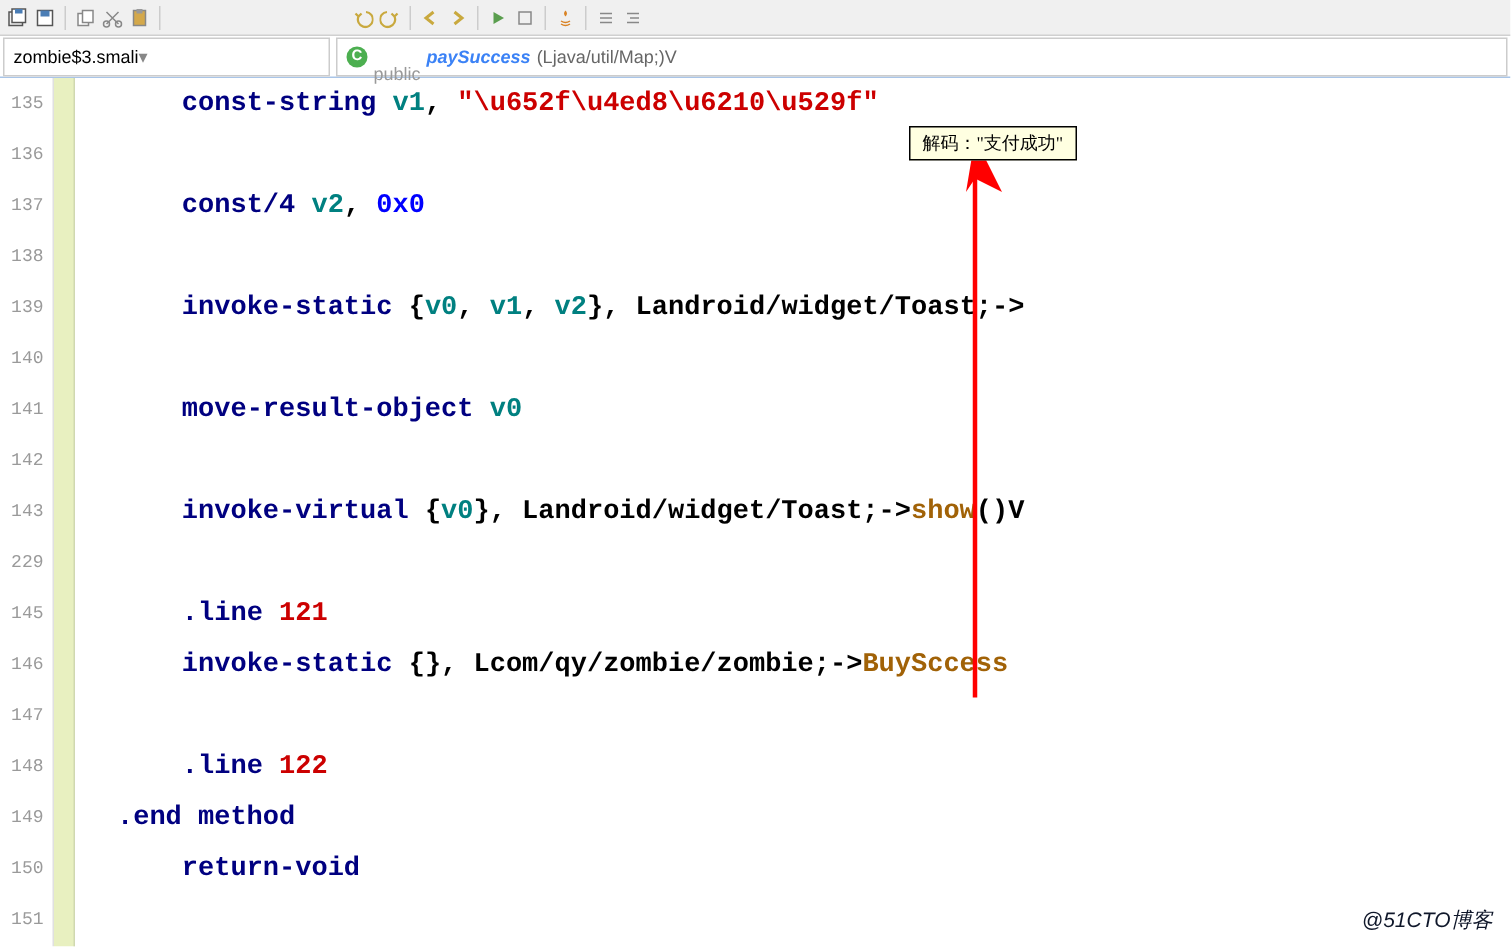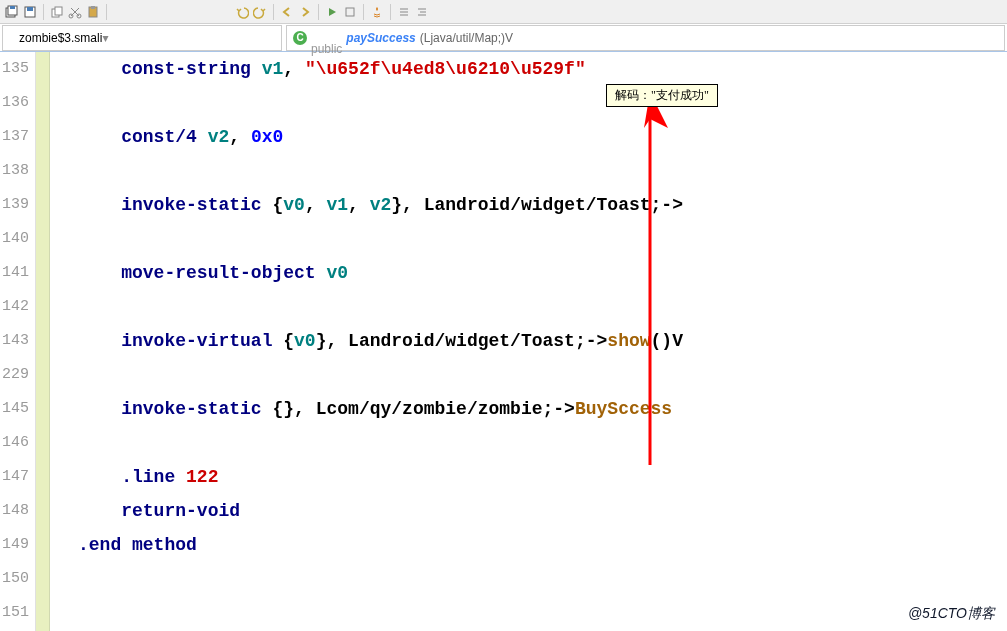--- a/index.html
+++ b/index.html
@@ -10,7 +10,7 @@
     .tb-icon { width: 16px; height: 16px; display: flex; align-items: center; justify-content: center; cursor: pointer; }
     
     .nav-bar { height: 28px; background: #fff; border-bottom: 1px solid #a9c5e8; display: flex; align-items: center; }
-    .file-dropdown { width: 280px; height: 26px; border: 1px solid #ccc; display: flex; align-items: center; padding: 0 16px; background: #fff; margin: 0 2px; }
+    .file-dropdown { width: 218px; height: 26px; border: 1px solid #ccc; display: flex; align-items: center; padding: 0 6px; background: #fff; margin: 0 2px; }
     .method-bar { flex: 1; display: flex; align-items: center; padding: 0 6px; gap: 4px; border: 1px solid #ccc; height: 26px; margin: 0 2px; }
     .method-icon { width: 14px; height: 14px; border-radius: 50%; background: #4caf50; color: #fff; display: flex; align-items: center; justify-content: center; font-size: 10px; font-weight: bold; }
     .method-text { color: #999; margin-top: 23px; }

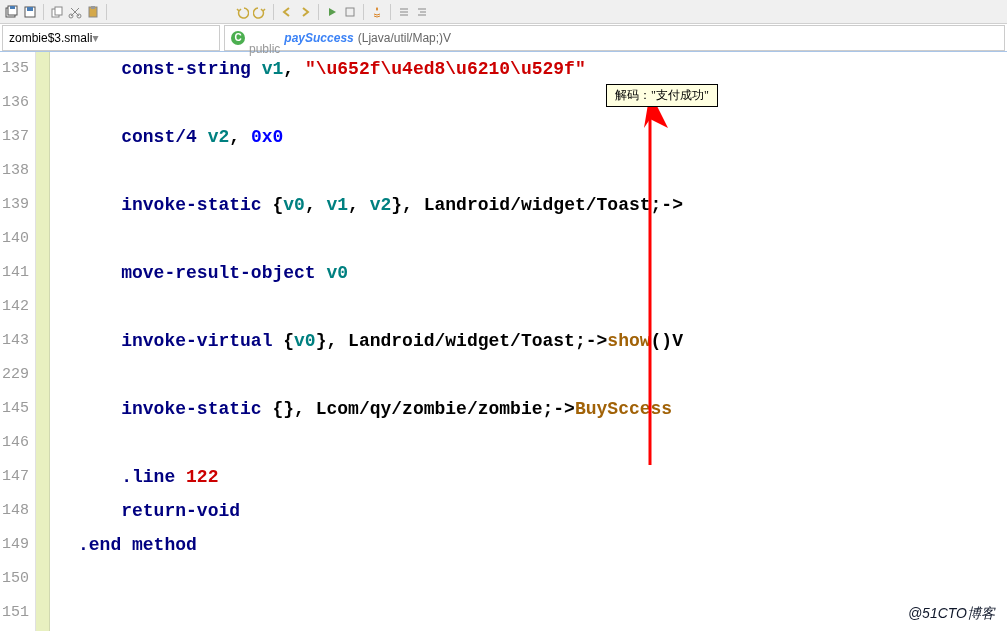--- a/index.html
+++ b/index.html
@@ -19,7 +19,7 @@
     
     .editor { display: flex; height: calc(100% - 52px); font-family: Consolas, "Courier New", monospace; font-size: 18px; background: #fff; }
     .gutter { width: 36px; background: #fff; border-right: 1px solid #e0e0e0; text-align: right; padding-right: 6px; color: #9a9a9a; user-select: none; }
-    .gutter div { height: 34px; line-height: 34px; font-size: 15px; }
+    .gutter div { height: 34px; line-height: 34px; font-size: 12px; }
     .code { flex: 1; padding-left: 4px; position: relative; }
     .code-line { height: 34px; line-height: 34px; white-space: pre; font-weight: bold; margin-left: 24px; }
     .margin-bar { width: 14px; background: #e8f0c0; border-right: 1px solid #d0d8b0; }

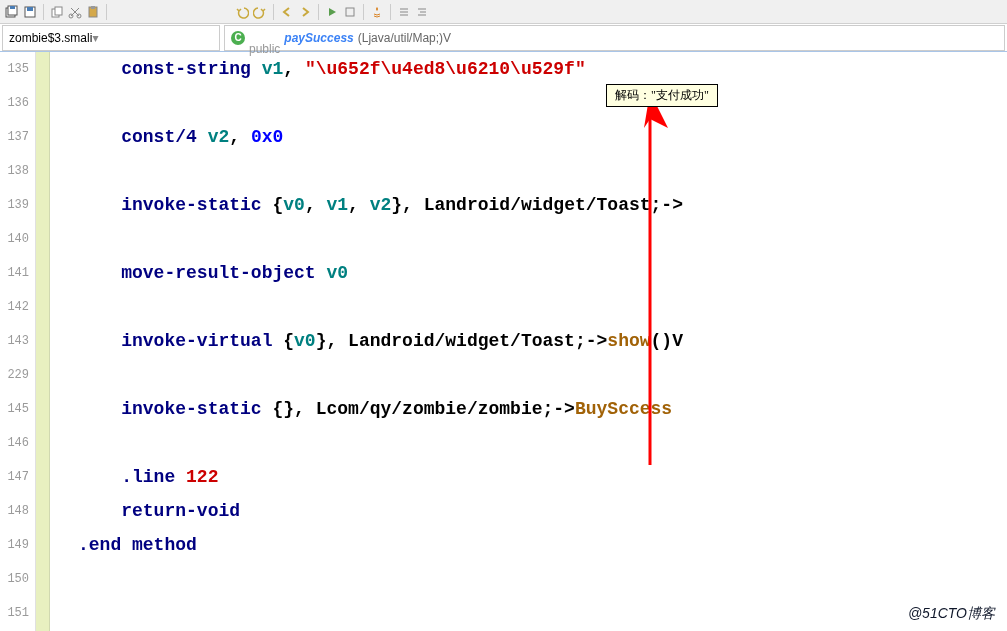--- a/index.html
+++ b/index.html
@@ -184,6 +184,7 @@
       <div class="code-line"></div>
       <div class="code-line"><span>    </span><span class="kw">invoke-virtual</span><span class="punct"> {</span><span class="reg">v0</span><span class="punct">}, </span><span class="cls">Landroid/widget/Toast;</span><span class="punct">-&gt;</span><span class="mth">show</span><span class="cls">()V</span></div>
       <div class="code-line"></div>
+      <div class="code-line"><span>    </span><span class="kw">.line</span><span> </span><span class="num">121</span></div>
       <div class="code-line"><span>    </span><span class="kw">invoke-static</span><span class="punct"> {}, </span><span class="cls">Lcom/qy/zombie/zombie;</span><span class="punct">-&gt;</span><span class="mth">BuySccess</span><span> </span></div>
       <div class="code-line"></div>
       <div class="code-line"><span>    </span><span class="kw">.line</span><span> </span><span class="num">122</span></div>

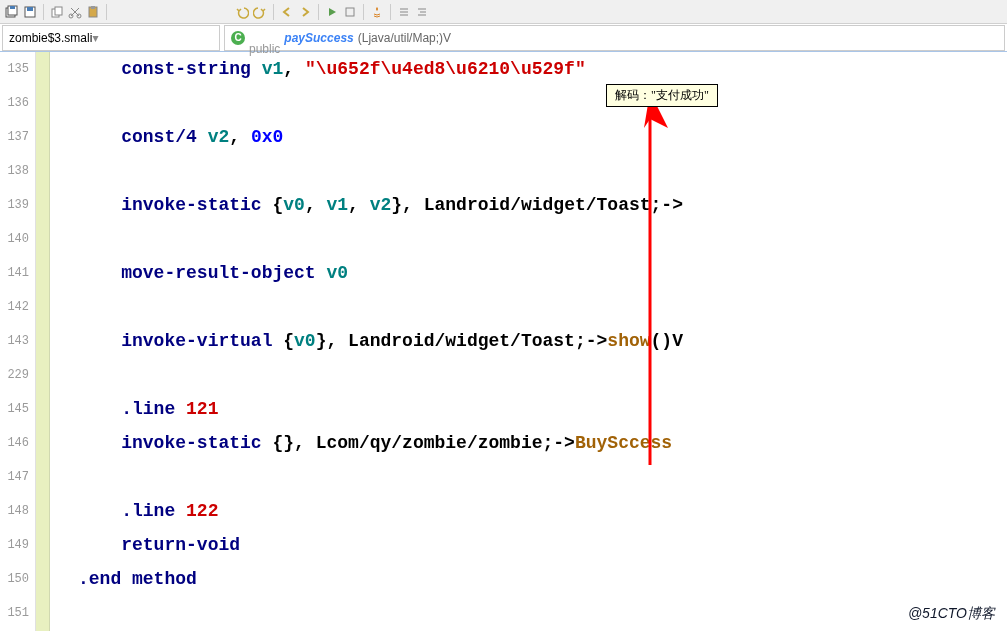--- a/index.html
+++ b/index.html
@@ -188,8 +188,8 @@
       <div class="code-line"><span>    </span><span class="kw">invoke-static</span><span class="punct"> {}, </span><span class="cls">Lcom/qy/zombie/zombie;</span><span class="punct">-&gt;</span><span class="mth">BuySccess</span><span> </span></div>
       <div class="code-line"></div>
       <div class="code-line"><span>    </span><span class="kw">.line</span><span> </span><span class="num">122</span></div>
+      <div class="code-line"><span class="kw">.end method</span></div>
       <div class="code-line"><span>    </span><span class="kw">return-void</span></div>
-      <div class="code-line"><span class="kw">.end method</span></div>
       <div class="code-line"></div>
     </div>
 </div>

